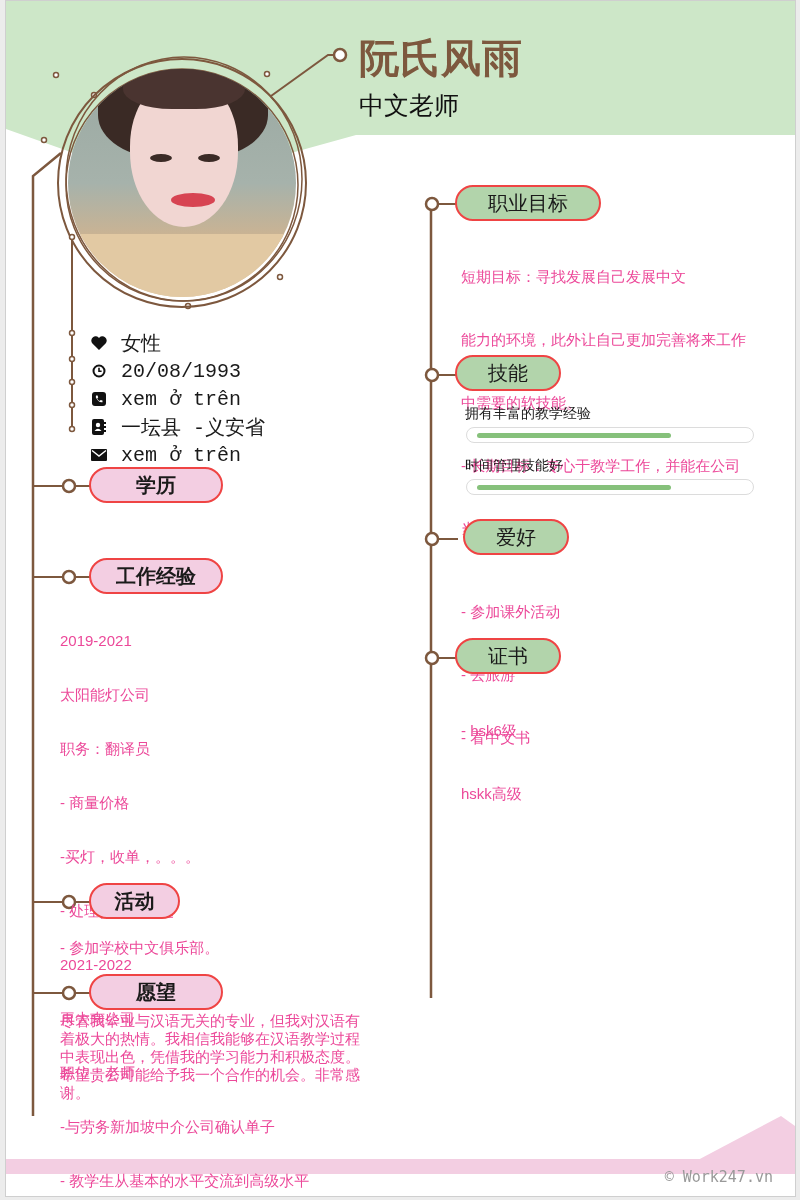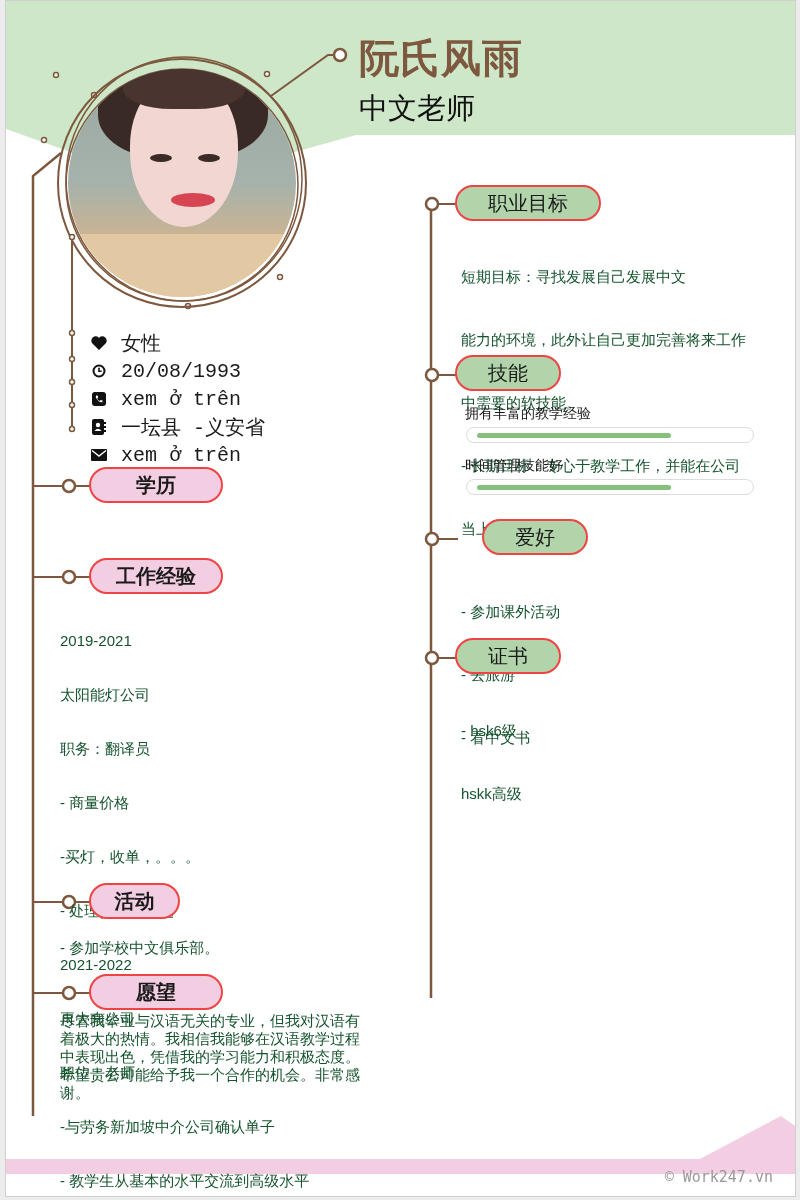--- a/index.html
+++ b/index.html
@@ -7,7 +7,7 @@
     .page { position: absolute; left: 5px; top: 0; width: 789px; height: 1195px; background: #fff; border: 1px solid #cfcfcf; overflow: hidden; }
     .deco { position: absolute; left: 0; top: 0; }
     .name { position: absolute; left: 353px; top: 30px; font-size: 40px; font-weight: bold; color: #7d583e; letter-spacing: 1px; }
-    .subtitle { position: absolute; left: 353px; top: 88px; font-size: 29px; color: #111; }
+    .subtitle { position: absolute; left: 353px; top: 88px; font-size: 25px; color: #111; }
     .photo { position: absolute; left: 62px; top: 68px; width: 228px; height: 228px; border-radius: 50%; overflow: hidden; background: linear-gradient(180deg, #9aa9a2 0%, #a6b2ab 50%, #cdb391 75%, #dcc4a0 100%); }
     .photo .hair { position: absolute; left: 30px; top: -20px; width: 170px; height: 110px; background: #3a2a25; border-radius: 50% 50% 40% 40%; }
     .photo .face { position: absolute; left: 62px; top: 8px; width: 108px; height: 150px; background: #f1d6d2; border-radius: 46% 46% 50% 50%; }

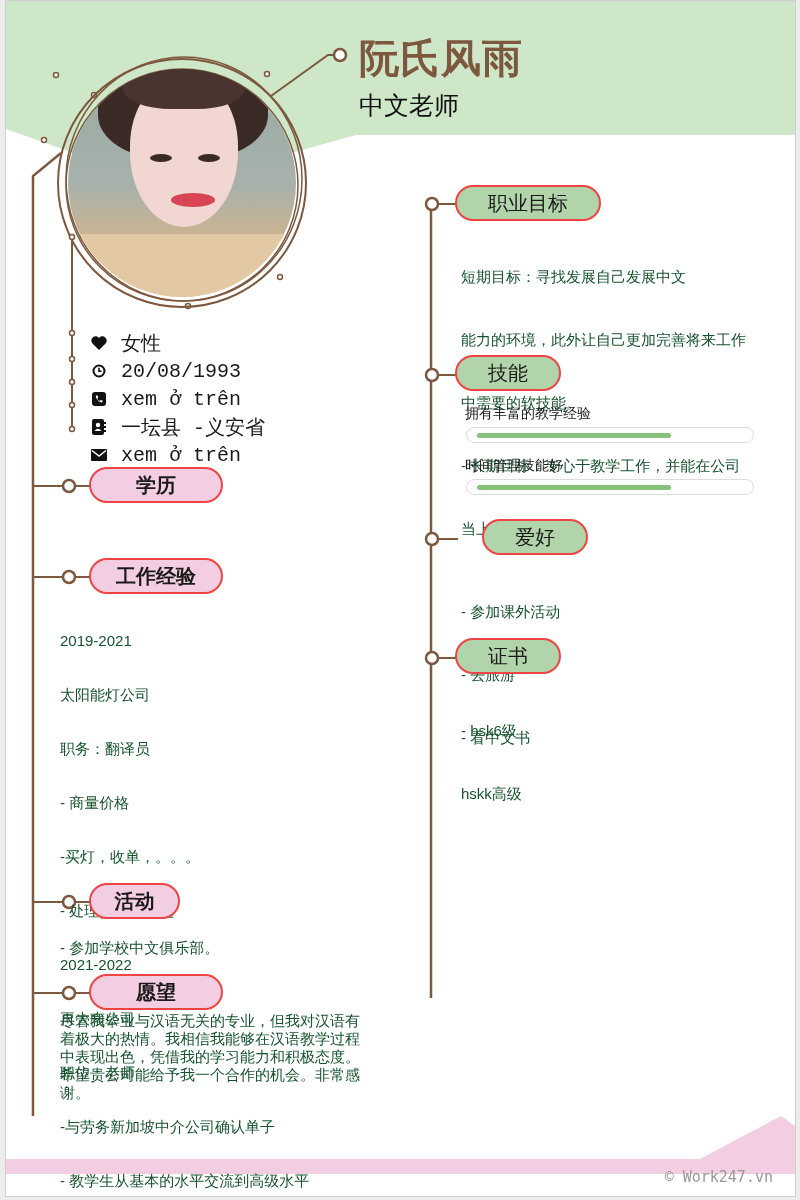--- a/index.html
+++ b/index.html
@@ -22,7 +22,7 @@
     .pill { position: absolute; height: 36px; border: 2px solid #ef4444; border-radius: 19px; display: flex; align-items: center; justify-content: center; font-size: 20px; box-sizing: border-box; }
     .pill.pink { background: #f3cee2; font-weight: bold; }
     .pill.green { background: #b2d4ab; }
-    .txt { position: absolute; font-family: "Liberation Sans", "DejaVu Sans", sans-serif; font-size: 15px; line-height: 18px; color: #14532d; white-space: pre; }
+    .txt { position: absolute; font-family: "Liberation Sans", "DejaVu Sans", sans-serif; font-size: 15px; line-height: 18px; color: #ec4899; white-space: pre; }
     .txt.wrap { white-space: normal; }
     .skill-label { position: absolute; font-size: 14px; font-family: "Liberation Sans", sans-serif; }
     .bar { position: absolute; left: 460px; width: 288px; height: 16px; border: 1px solid #dcdcdc; border-radius: 9px; background: #fff; box-sizing: border-box; }

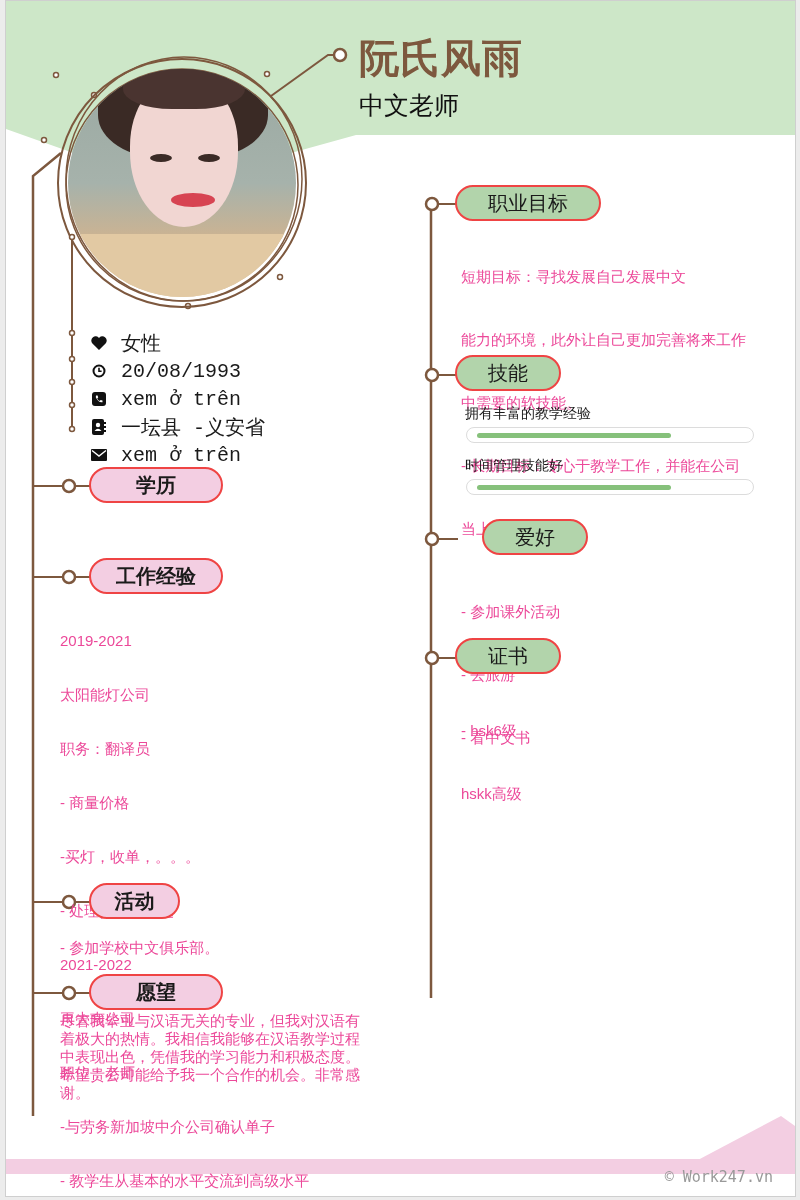--- a/index.html
+++ b/index.html
@@ -194,7 +194,7 @@
       <div class="fill" style="width:194px;"></div>
     </div>
 
-  <div class="pill green" style="left:476px; top:518px; width:106px;">爱好</div>
+  <div class="pill green" style="left:457px; top:518px; width:106px;">爱好</div>
   <div class="txt" style="left:455px; top:558px; line-height:21px;">
     <div>- 参加课外活动</div>
     <div>- 去旅游</div>

